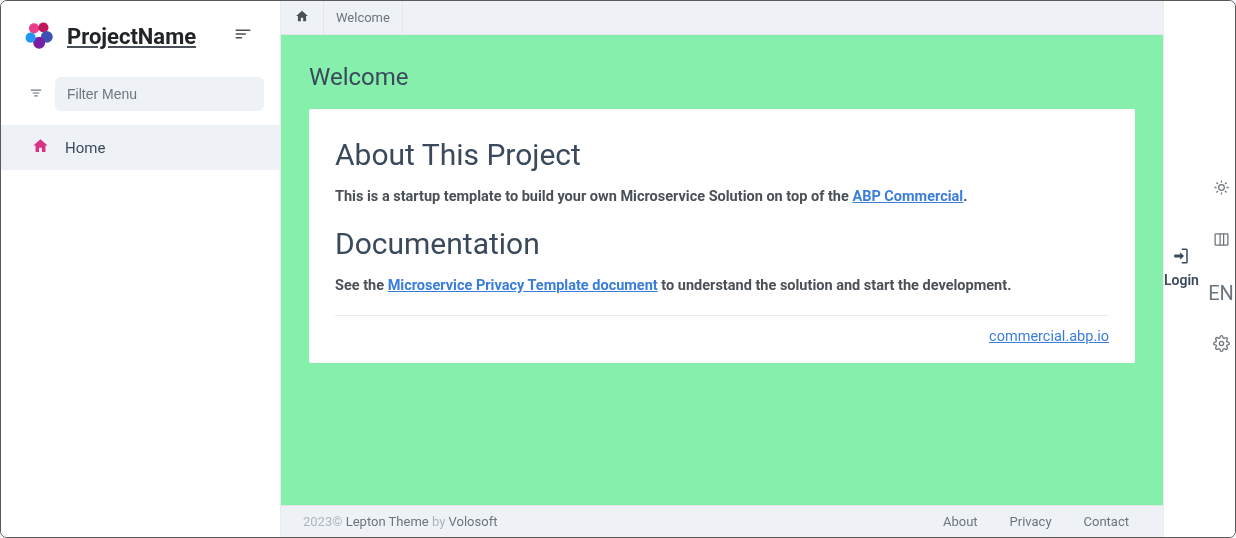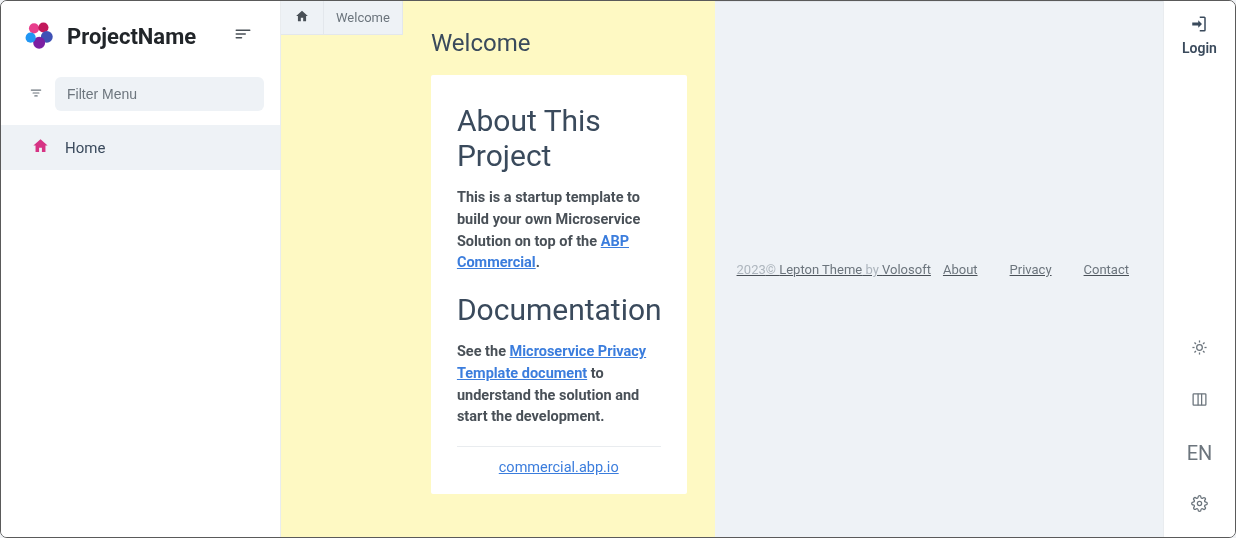--- a/index.html
+++ b/index.html
@@ -19,7 +19,7 @@
     .nav-item{display:flex;align-items:center;gap:16px;padding:12px 28px;cursor:pointer;background:#eef2f6;border-left:3px solid transparent;}
     .nav-item .home-ico{color:#d63384;}
     .nav-item-label{color:#3a4a5c;font-size:15px;}
-    .main{flex:1;display:flex;background:#fef9c3;}
+    .main{flex:1;display:flex;flex-direction:column;background:#86efac;}
     .breadcrumb-bar{display:flex;align-items:stretch;background:#eef2f6;height:34px;border-bottom:1px solid #e3e7ec;}
     .crumb{display:flex;align-items:center;padding:0 12px;border-right:1px solid #e3e7ec;color:#6c757d;font-size:13px;cursor:pointer;}
     .crumb.home{padding:0 14px;}

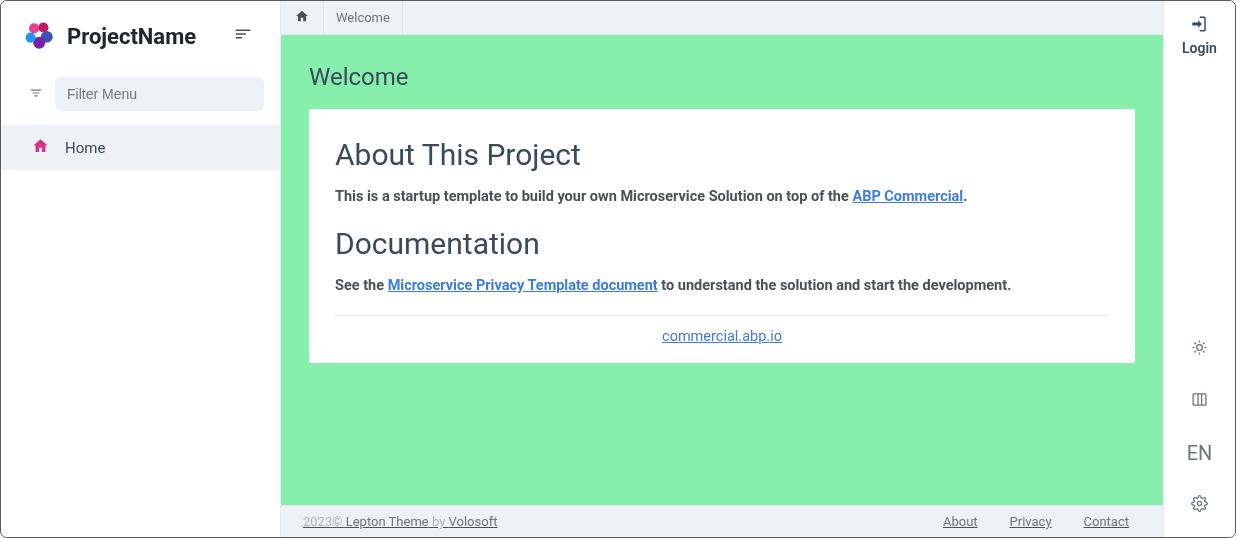--- a/index.html
+++ b/index.html
@@ -6,7 +6,7 @@
     body{font-family:-apple-system,BlinkMacSystemFont,'Segoe UI',Roboto,Arial,sans-serif;background:#f0f2f5;color:#495057;}
     .app{display:flex;width:1236px;height:538px;background:#fff;border:1px solid #5a5a5a;border-radius:7px;overflow:hidden;position:relative;}
     .sidebar{width:280px;background:#fff;border-right:1px solid #e9ecef;display:flex;flex-direction:column;}
-    .brand{display:flex;align-items:center;justify-content:space-between;padding:18px 22px 18px 22px;}
+    .brand{display:flex;align-items:center;justify-content:space-between;padding:18px 22px 18px 22px;text-decoration:underline;}
     .logo-wrap{display:flex;align-items:center;gap:10px;}
     .logo{width:34px;height:34px;position:relative;}
     .logo svg{width:100%;height:100%;}

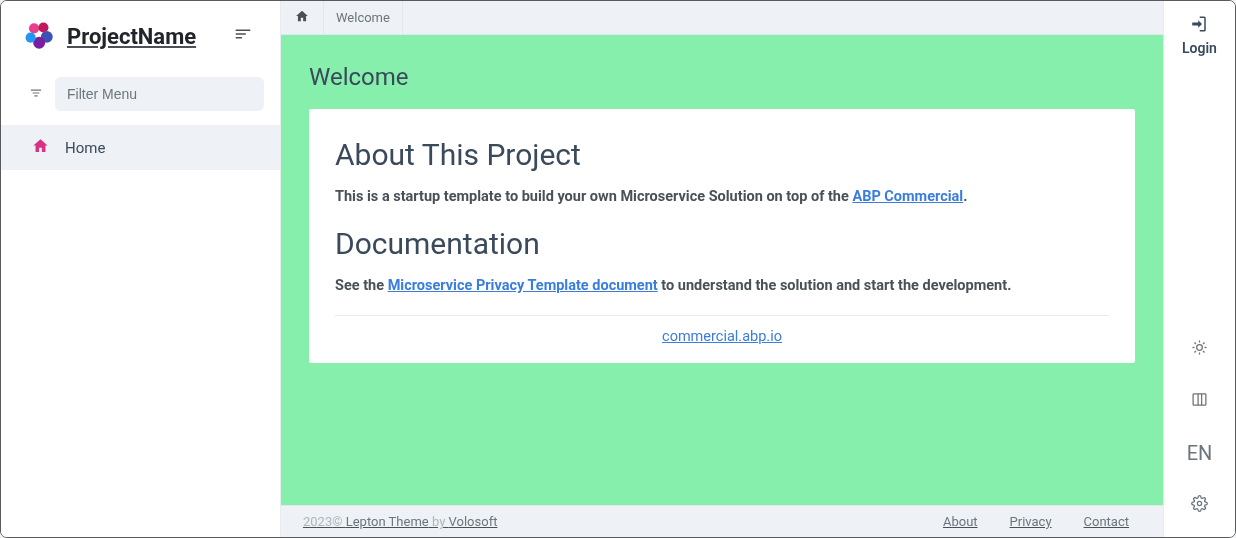--- a/index.html
+++ b/index.html
@@ -37,7 +37,7 @@
     .footer-left .strong{color:#6c757d;}
     .footer-links{display:flex;gap:8px;}
     .footer-links a{color:#6c757d;text-decoration:none;padding:0 12px;text-align:right;}
-    .rightbar{width:72px;background:#fff;border-left:1px solid #e9ecef;display:flex;flex-direction:column;align-items:center;justify-content:space-between;padding:14px 0 18px 0;}
+    .rightbar{width:72px;background:#fff;border-left:1px solid #e9ecef;display:flex;flex-direction:row;align-items:center;justify-content:space-between;padding:14px 0 18px 0;}
     .login-btn{display:flex;flex-direction:column;align-items:center;gap:4px;color:#3a4a5c;cursor:pointer;font-size:14px;font-weight:600;}
     .login-btn svg{width:18px;height:18px;}
     .rb-bottom{display:flex;flex-direction:column;gap:24px;align-items:center;}

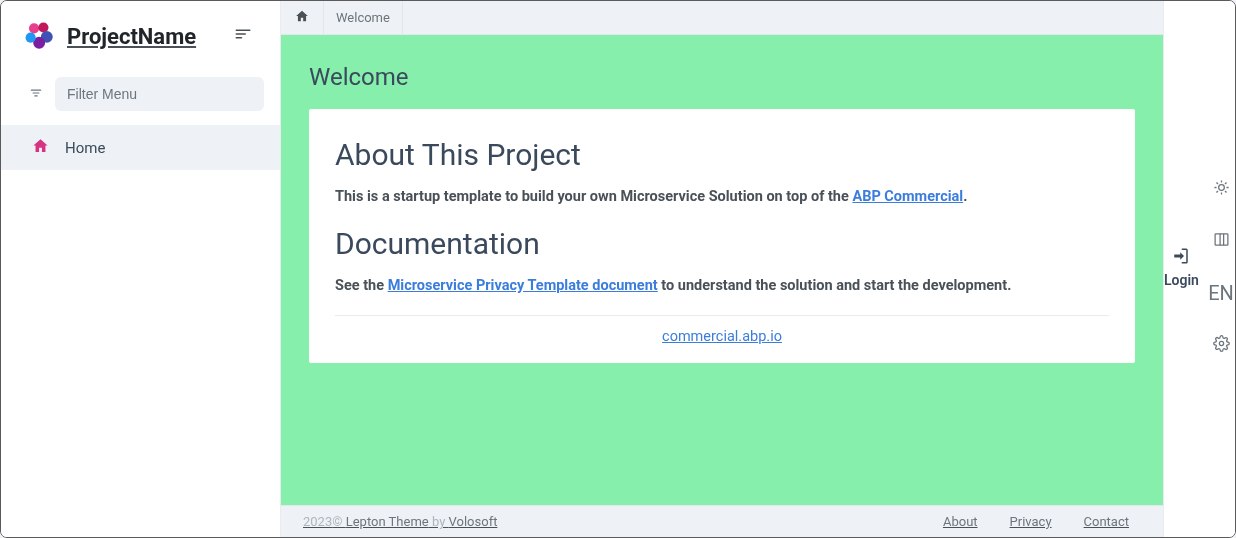--- a/index.html
+++ b/index.html
@@ -30,7 +30,7 @@
     .card p{font-size:14.5px;color:#495057;margin-bottom:18px;line-height:1.5;font-weight:bold;}
     .card a{color:#3b7ddd;text-decoration:underline;}
     .card-divider{border:none;border-top:1px solid #e9ecef;margin:14px 0 10px 0;}
-    .card-footer-link{text-align:center;}
+    .card-footer-link{text-align:right;}
     .card-footer-link a{color:#3b7ddd;font-size:14.5px;}
     .footer{display:flex;align-items:center;justify-content:space-between;padding:8px 22px;background:#eef2f6;border-top:1px solid #e3e7ec;font-size:13px;text-decoration:underline;}
     .footer-left{color:#adb5bd;}

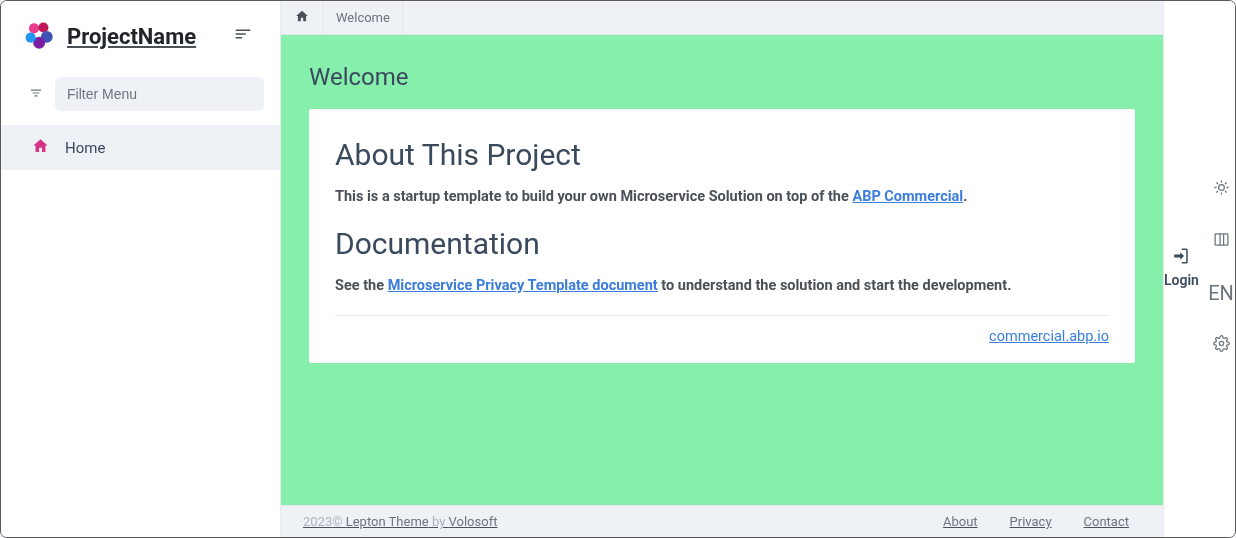--- a/index.html
+++ b/index.html
@@ -32,7 +32,7 @@
     .card-divider{border:none;border-top:1px solid #e9ecef;margin:14px 0 10px 0;}
     .card-footer-link{text-align:right;}
     .card-footer-link a{color:#3b7ddd;font-size:14.5px;}
-    .footer{display:flex;align-items:center;justify-content:space-between;padding:8px 22px;background:#eef2f6;border-top:1px solid #e3e7ec;font-size:13px;text-decoration:underline;}
+    .footer{display:flex;align-items:center;justify-content:space-between;padding:8px 22px;background:#eef2f6;border-top:1px solid #e3e7ec;font-size:13px;}
     .footer-left{color:#adb5bd;}
     .footer-left .strong{color:#6c757d;}
     .footer-links{display:flex;gap:8px;}

